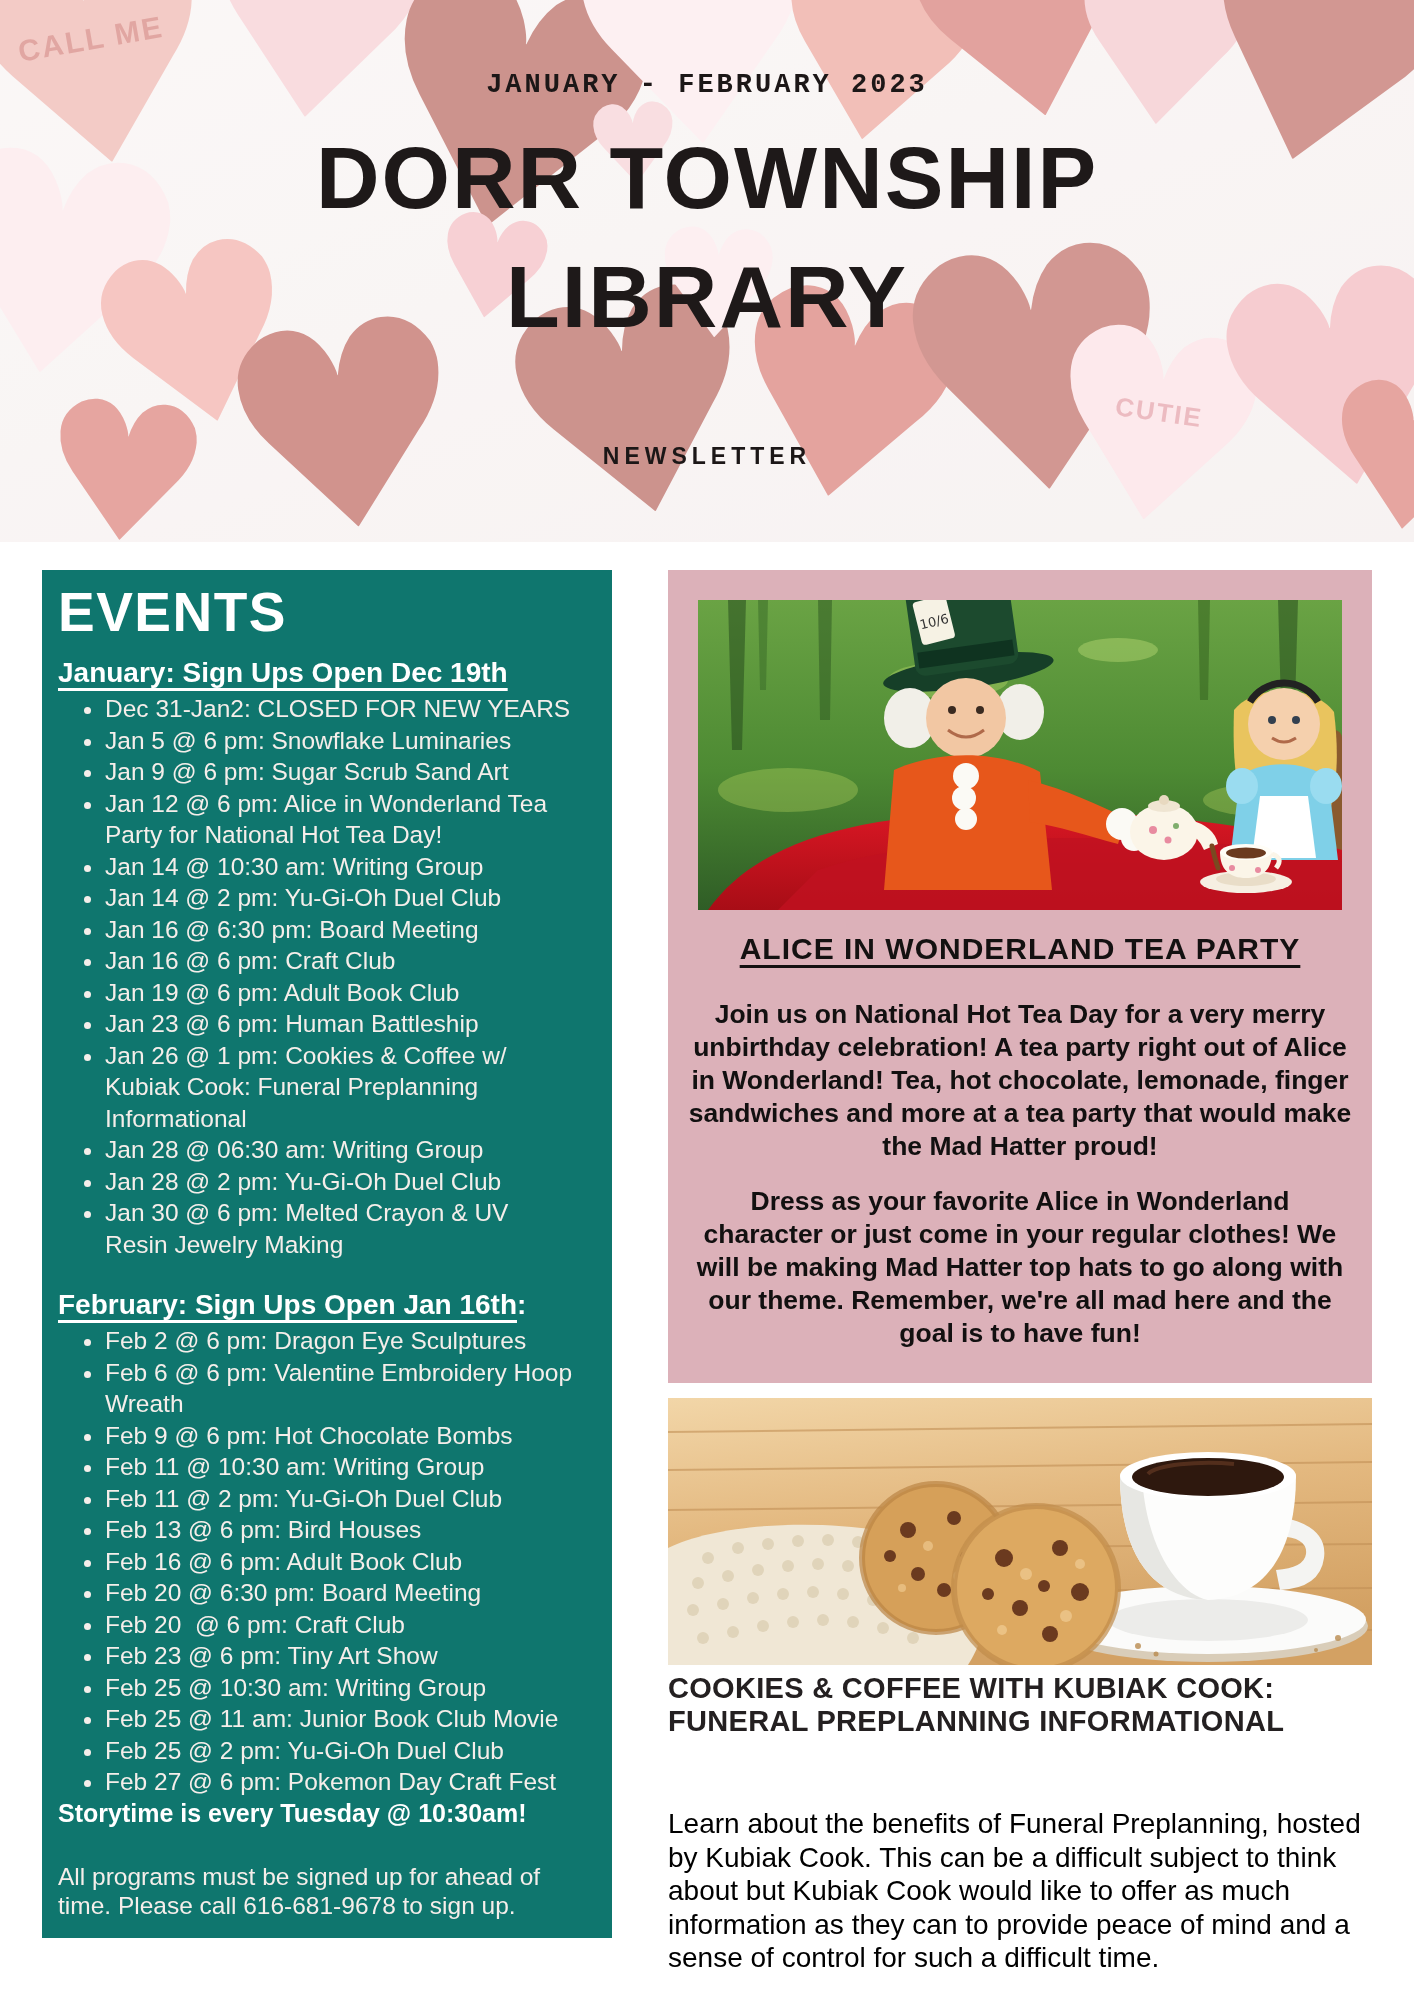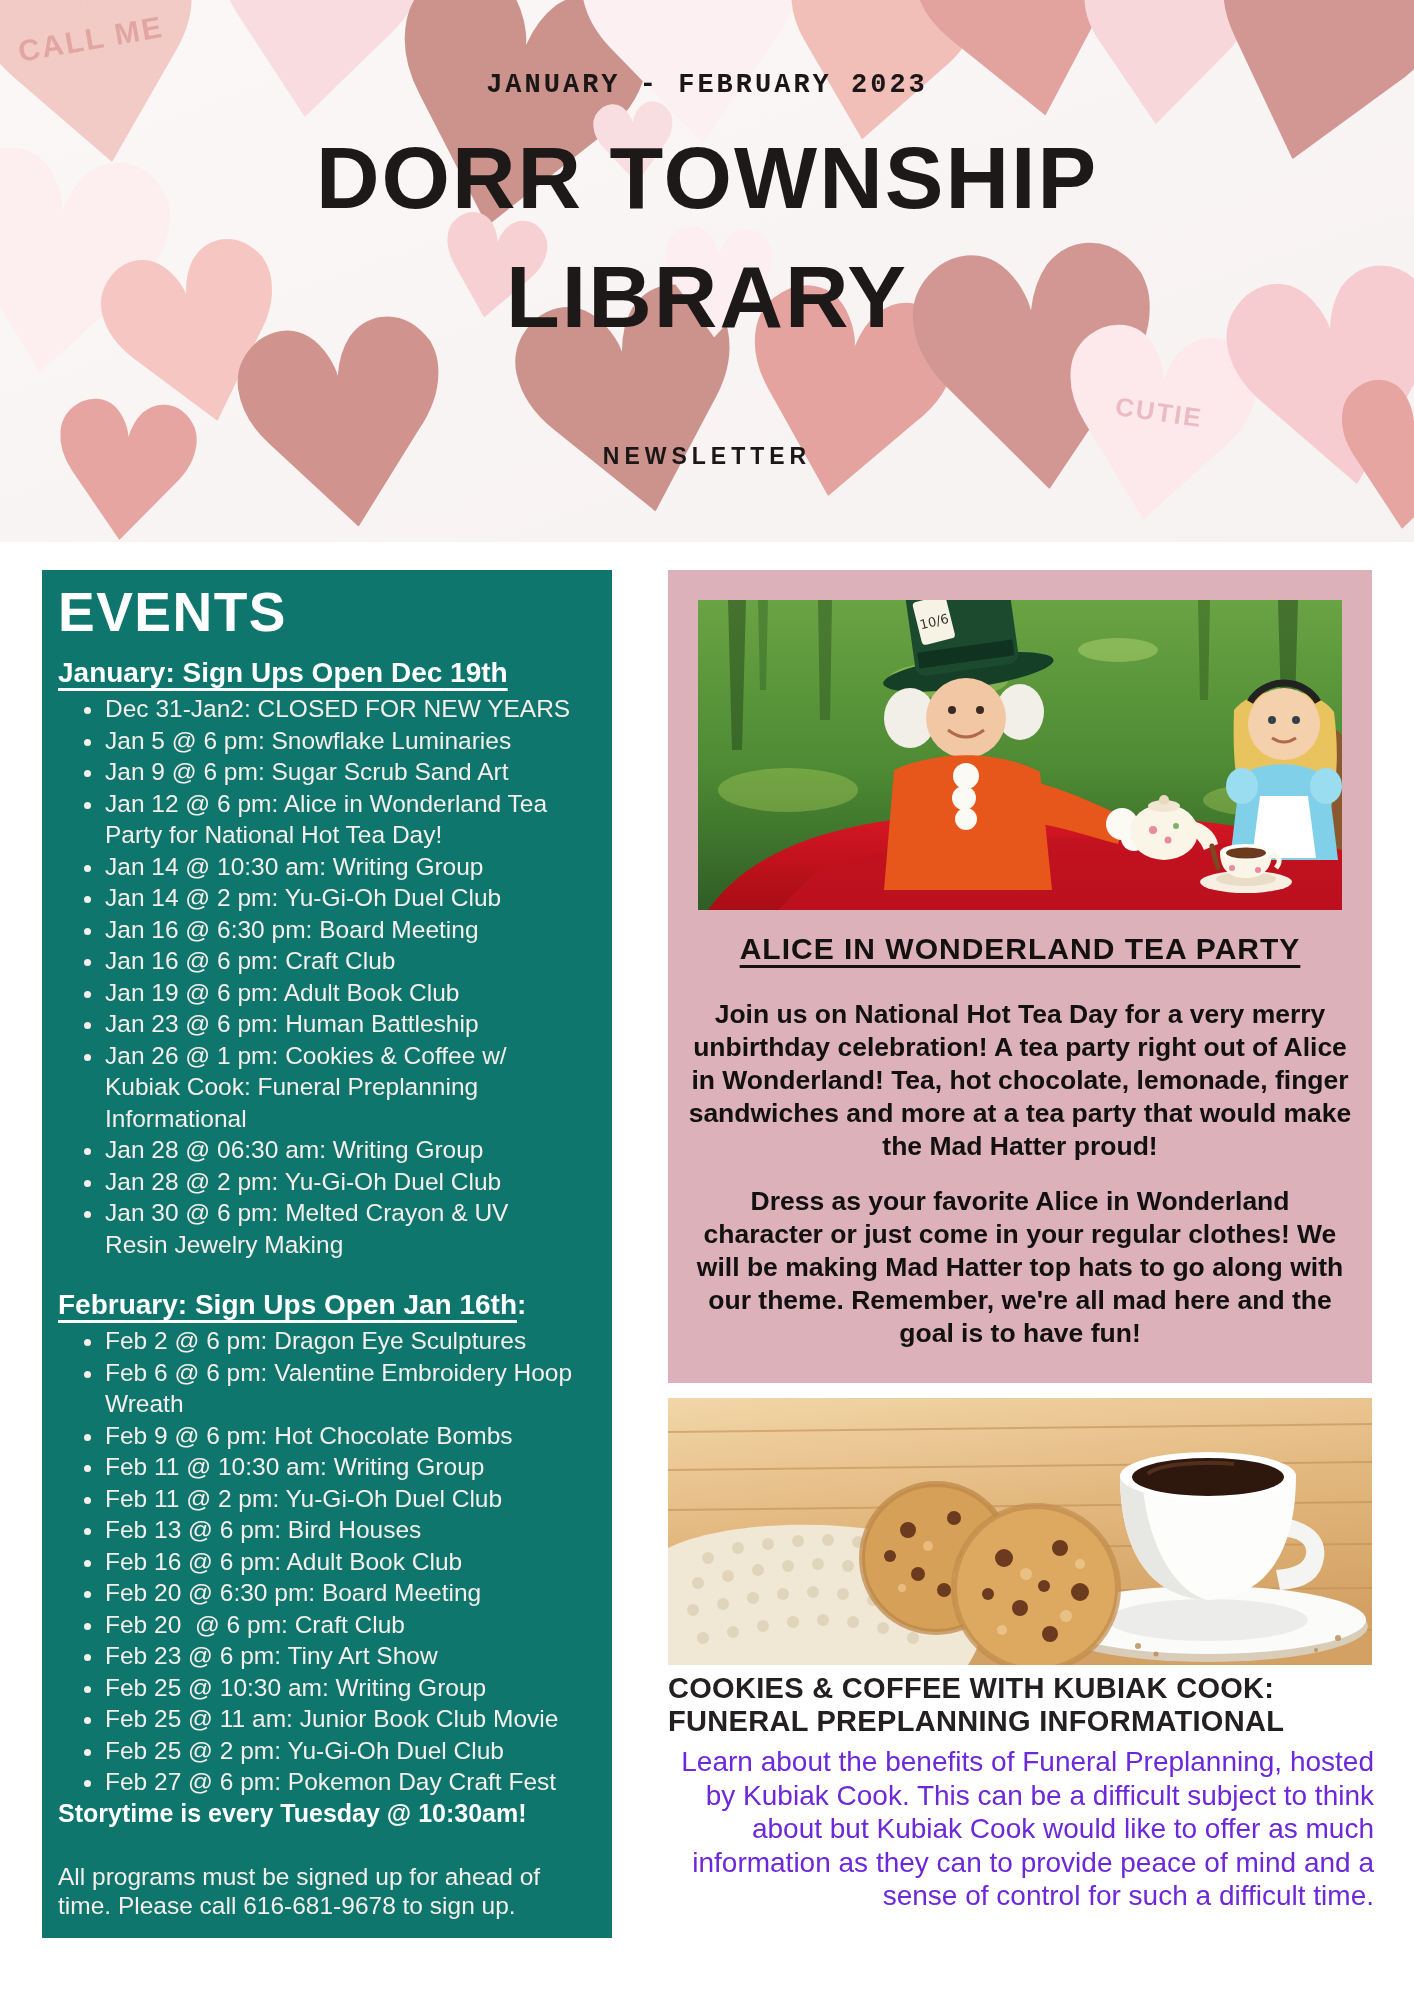--- a/index.html
+++ b/index.html
@@ -89,8 +89,8 @@
     font-weight:bold; font-size:29px; line-height:33px; letter-spacing:0.3px; color:#242021;
   }
   .cookies-body {
-    position:absolute; left:668px; top:1745px; width:706px;
-    font-size:28px; line-height:33.5px; color:#6d28d9;text-align:right;
+    position:absolute; left:668px; top:1807px; width:706px;
+    font-size:28px; line-height:33.5px; color:#000000;
   }
 </style>
 </head>

